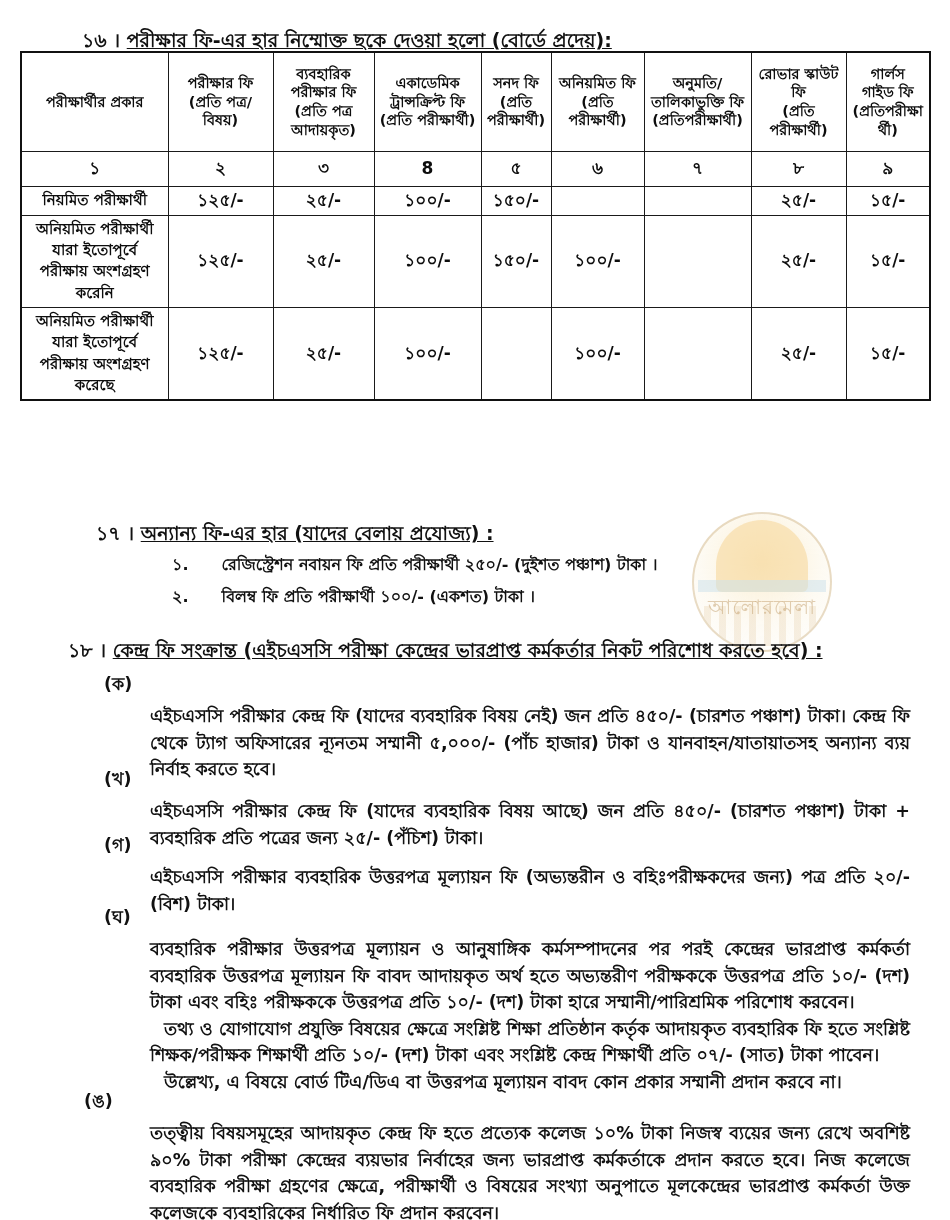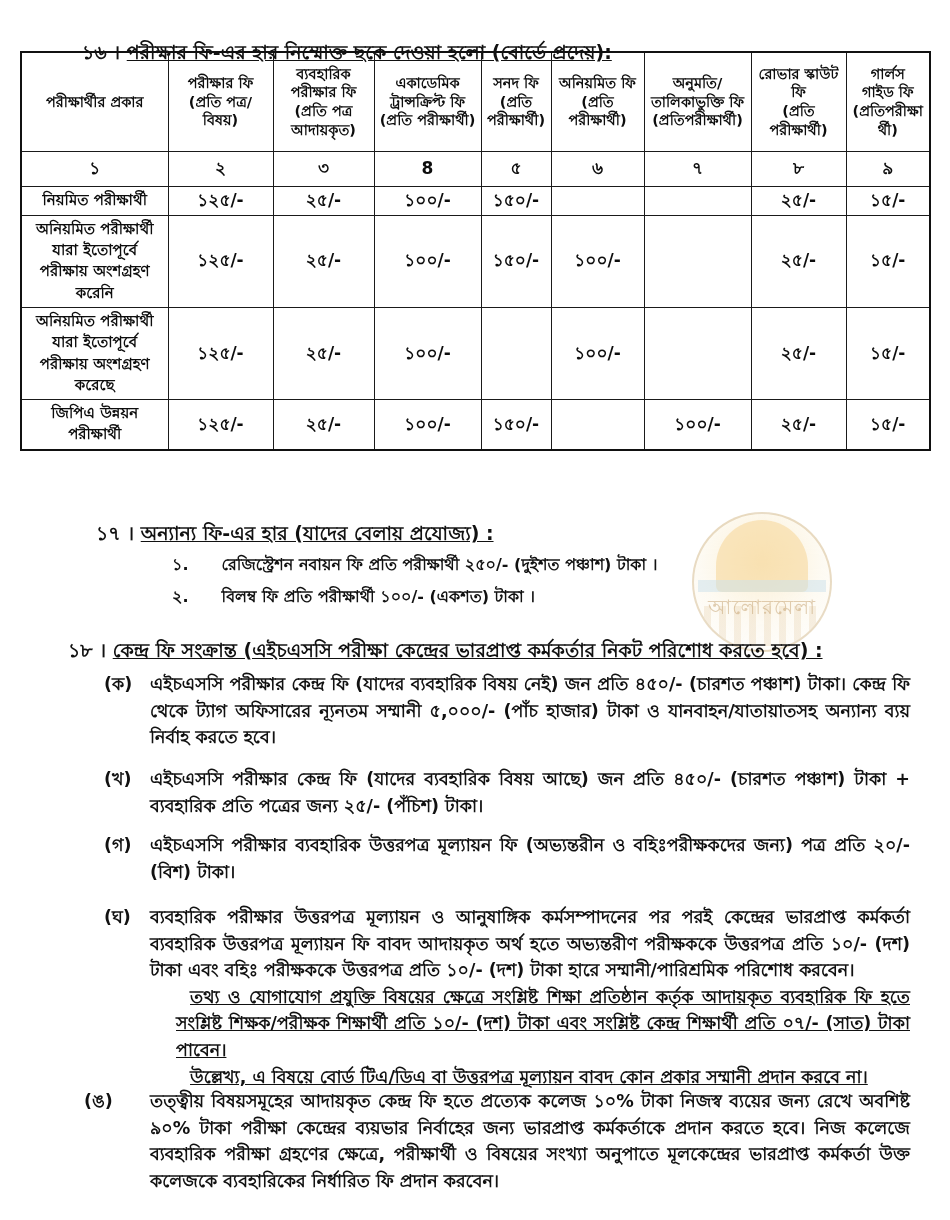--- a/index.html
+++ b/index.html
@@ -191,7 +191,7 @@
 
   <div class="content">
 
-    <div class="sec-heading" style="left:82px; top:38px;">
+    <div class="sec-heading" style="left:82px; top:26px;">
       <span class="num">১৬ ।</span>
       <span class="ul">পরীক্ষার ফি-এর হার নিম্মোক্ত ছকে দেওয়া হলো (বোর্ডে প্রদেয়):</span>
     </div>

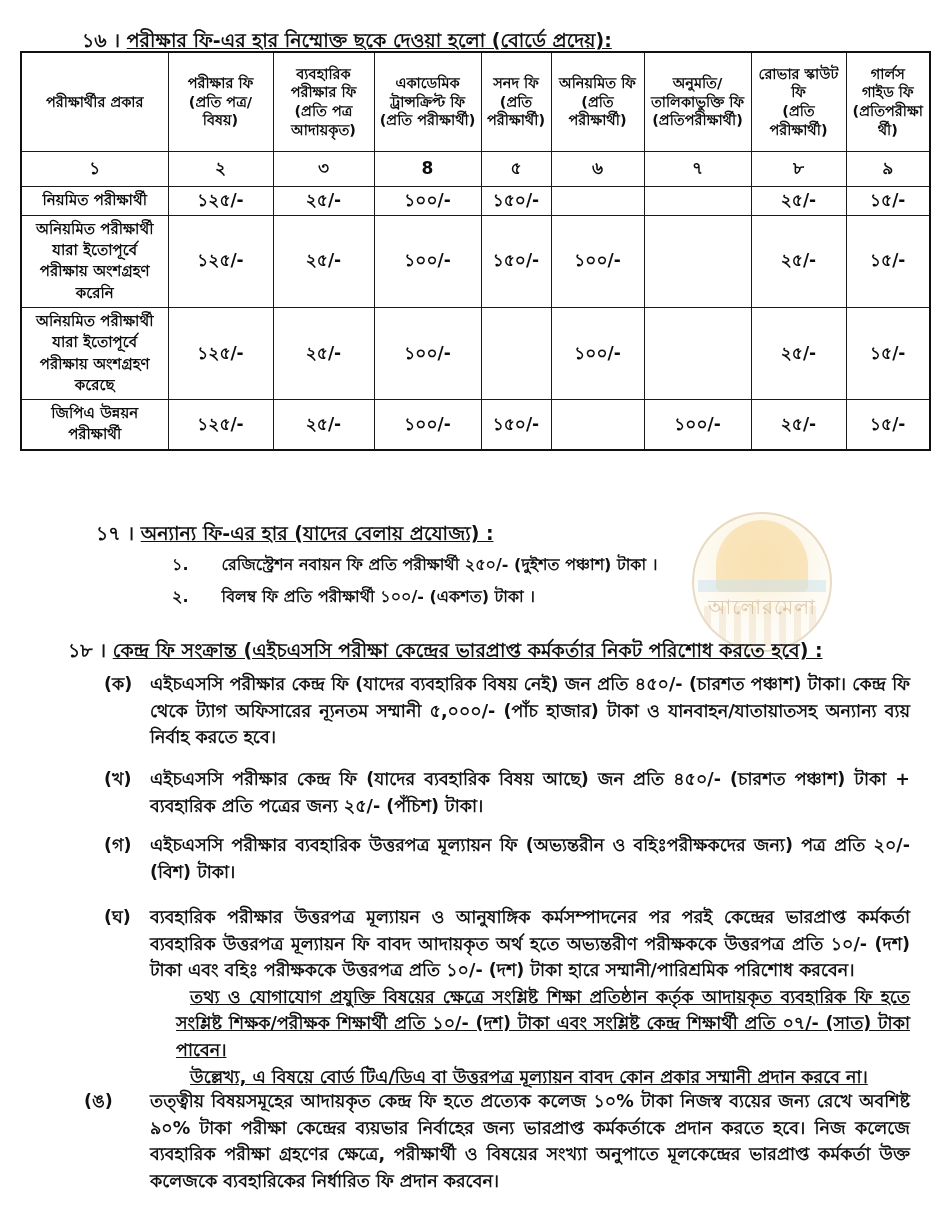--- a/index.html
+++ b/index.html
@@ -319,20 +319,6 @@
           <td>১৫/-</td>
         </tr>
 
-        <tr>
-          <td class="typecell">
-            <span>জিপিএ উন্নয়ন</span><br>
-            <span>পরীক্ষার্থী</span>
-          </td>
-          <td>১২৫/-</td>
-          <td>২৫/-</td>
-          <td>১০০/-</td>
-          <td>১৫০/-</td>
-          <td></td>
-          <td>১০০/-</td>
-          <td>২৫/-</td>
-          <td>১৫/-</td>
-        </tr>
 
 
       </tbody>

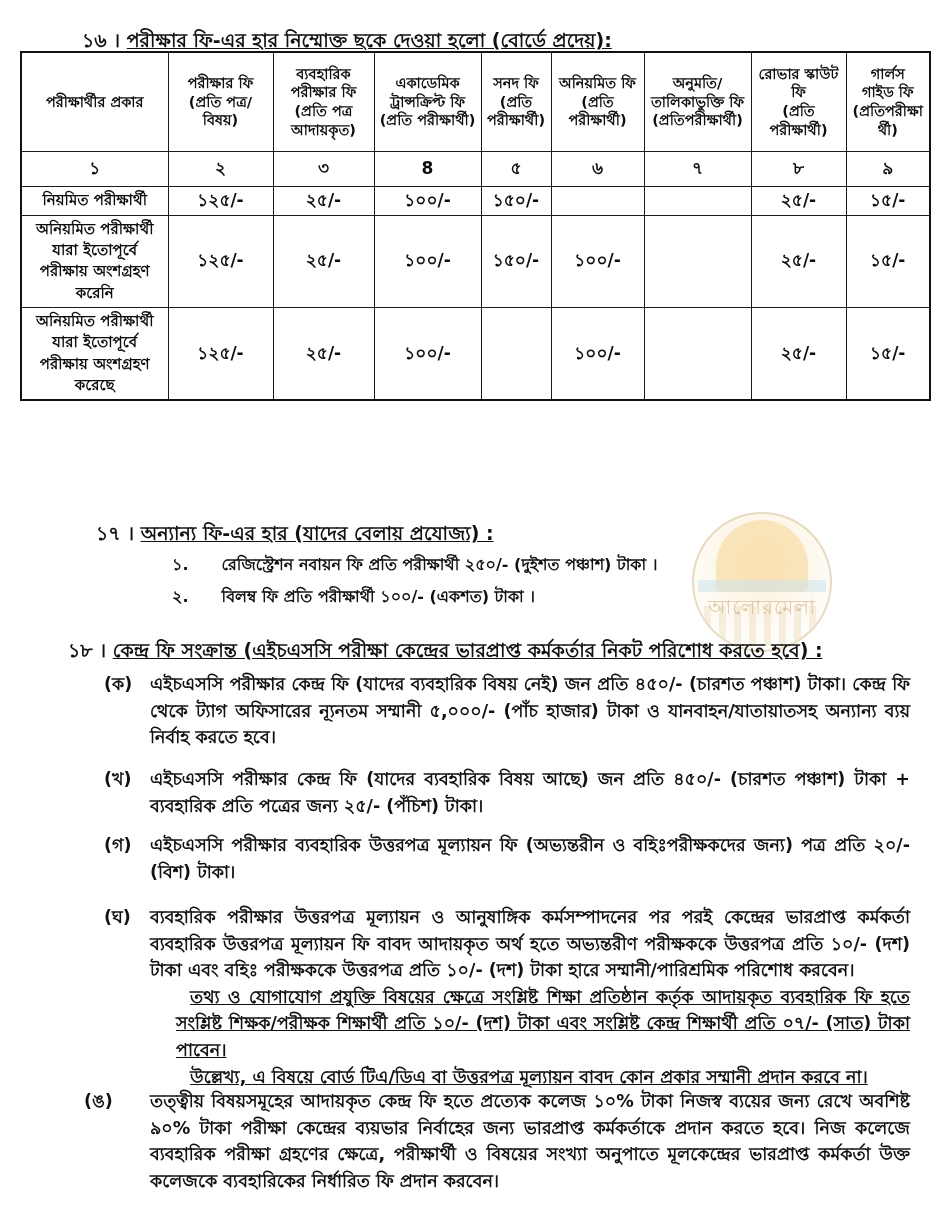--- a/index.html
+++ b/index.html
@@ -169,6 +169,7 @@
   .para .bodytext {
     display: block;
     margin-left: 46px;
+    margin-top: 32px;
   }
   .para .indent-line {
     display: block;

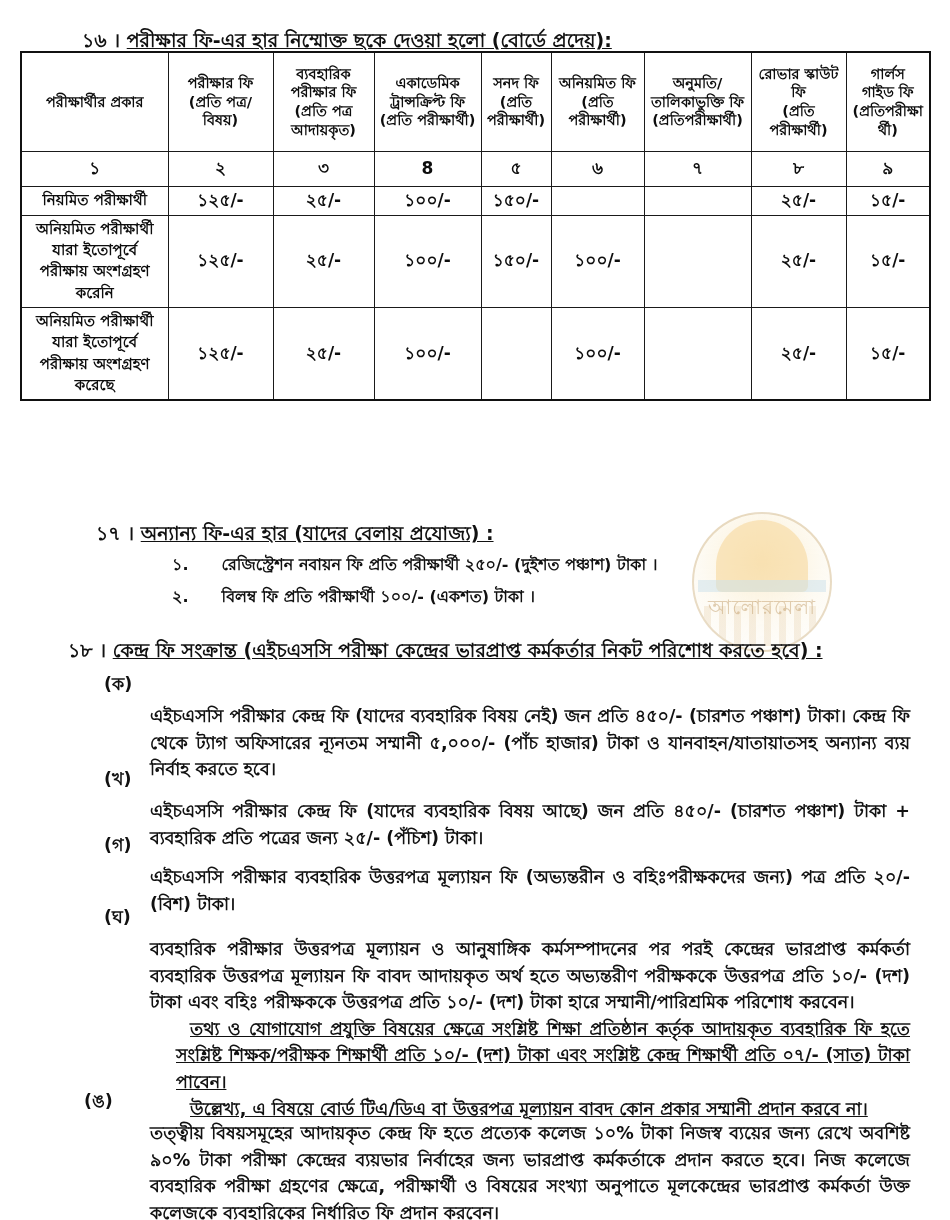--- a/index.html
+++ b/index.html
@@ -173,9 +173,8 @@
   }
   .para .indent-line {
     display: block;
-    margin-left: 72px;
+    margin-left: 46px;
     text-indent: 14px;
-    text-decoration: underline;
   }
 </style>
 </head>

